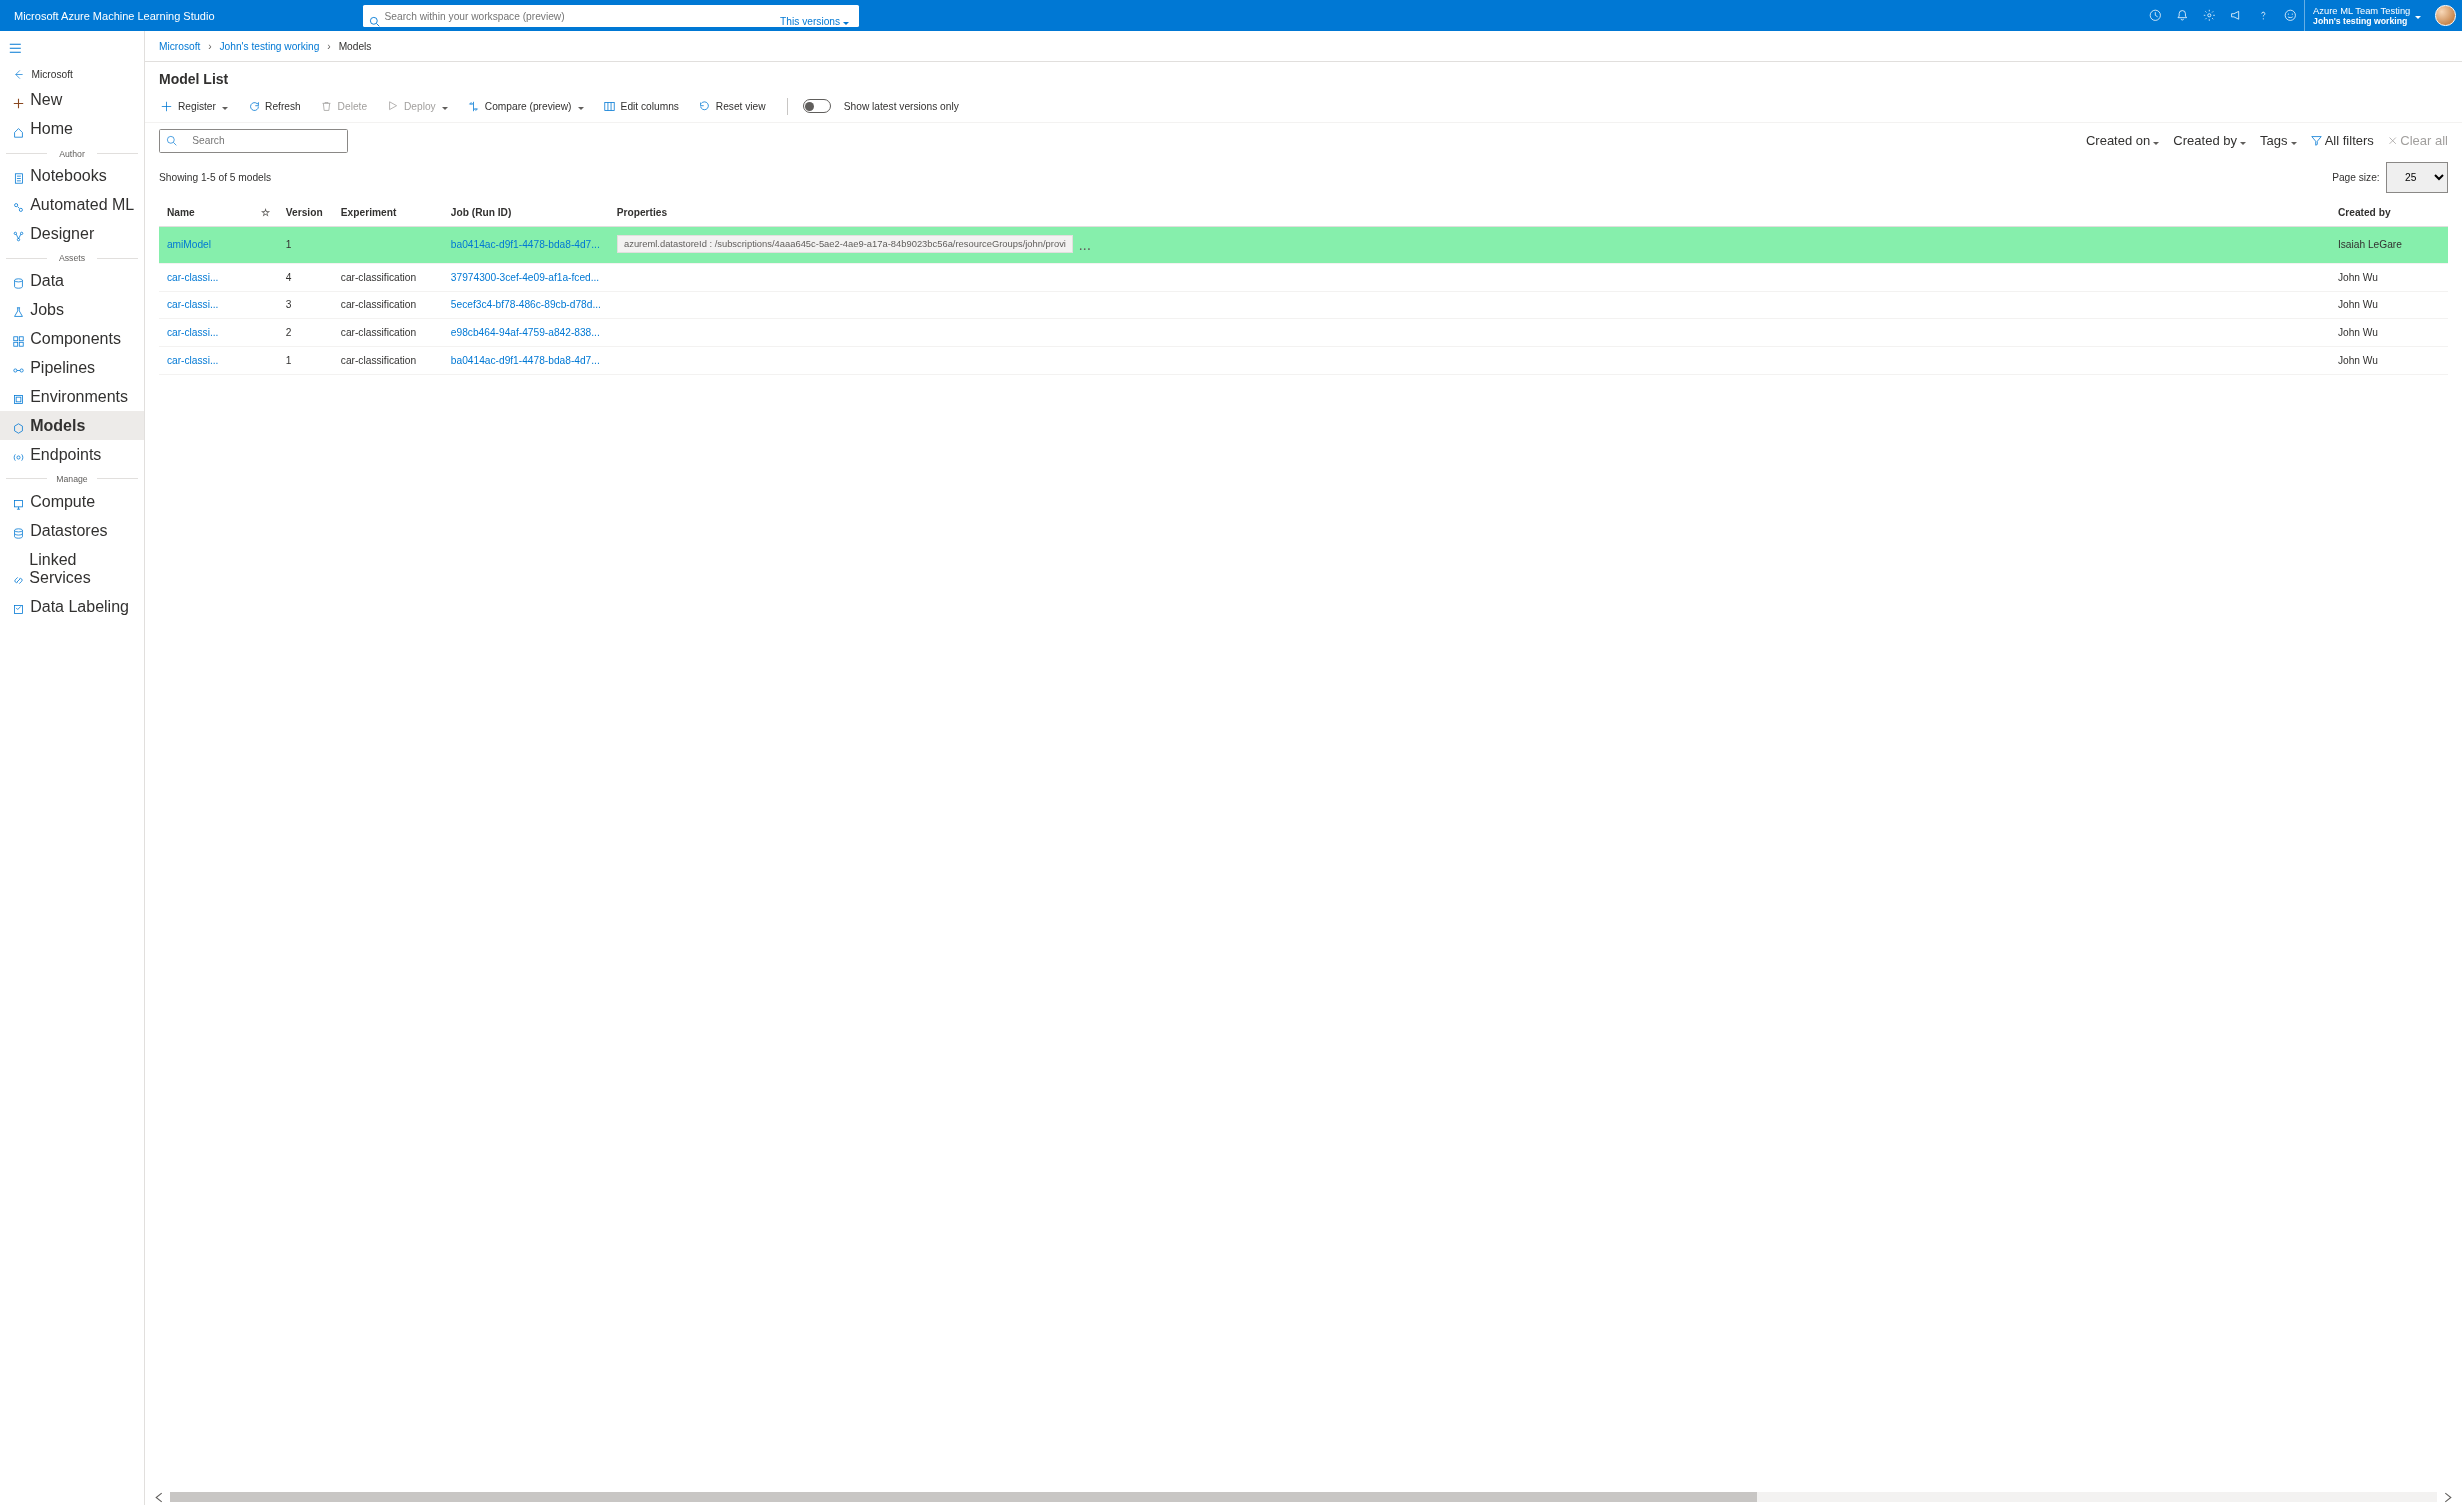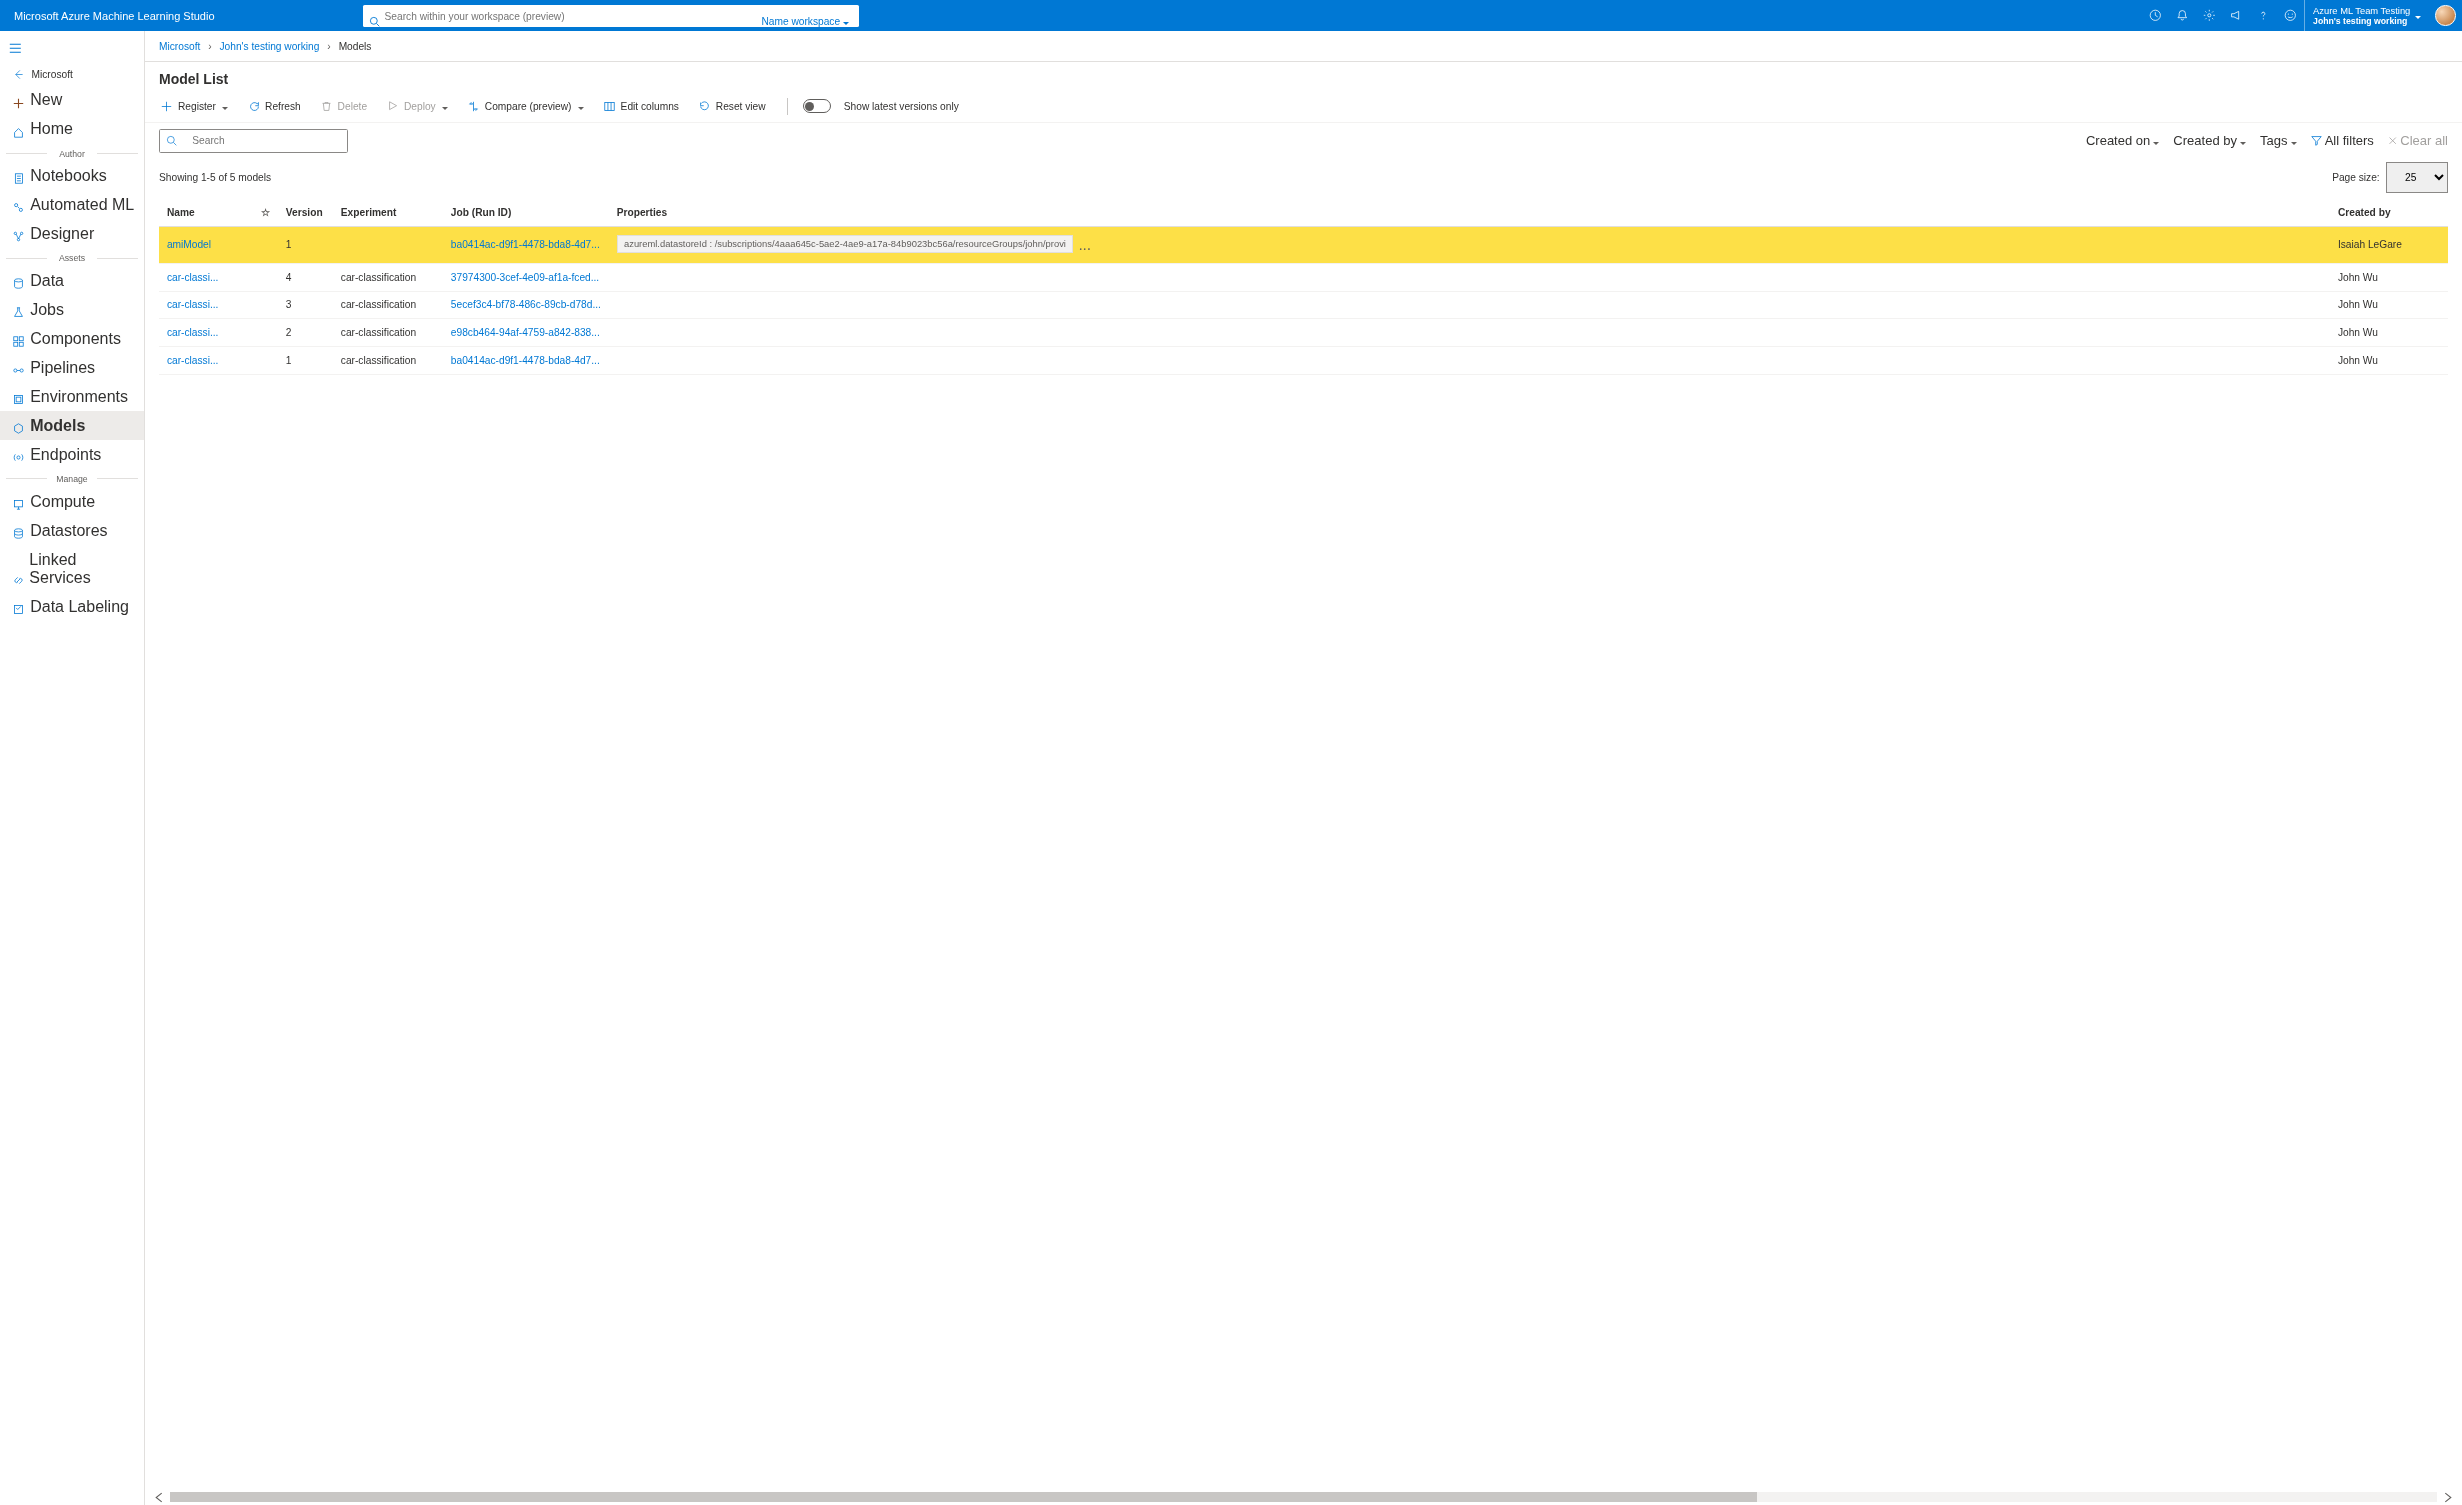--- a/index.html
+++ b/index.html
@@ -94,7 +94,7 @@
         </svg>
       <input class="search-input" placeholder="Search within your workspace (preview)" style="">
       <div class="scope">
-        <span>Name workspace</span>
+        <span>This versions</span>
         <span class="chev-down"></span>
       </div>
     </div>

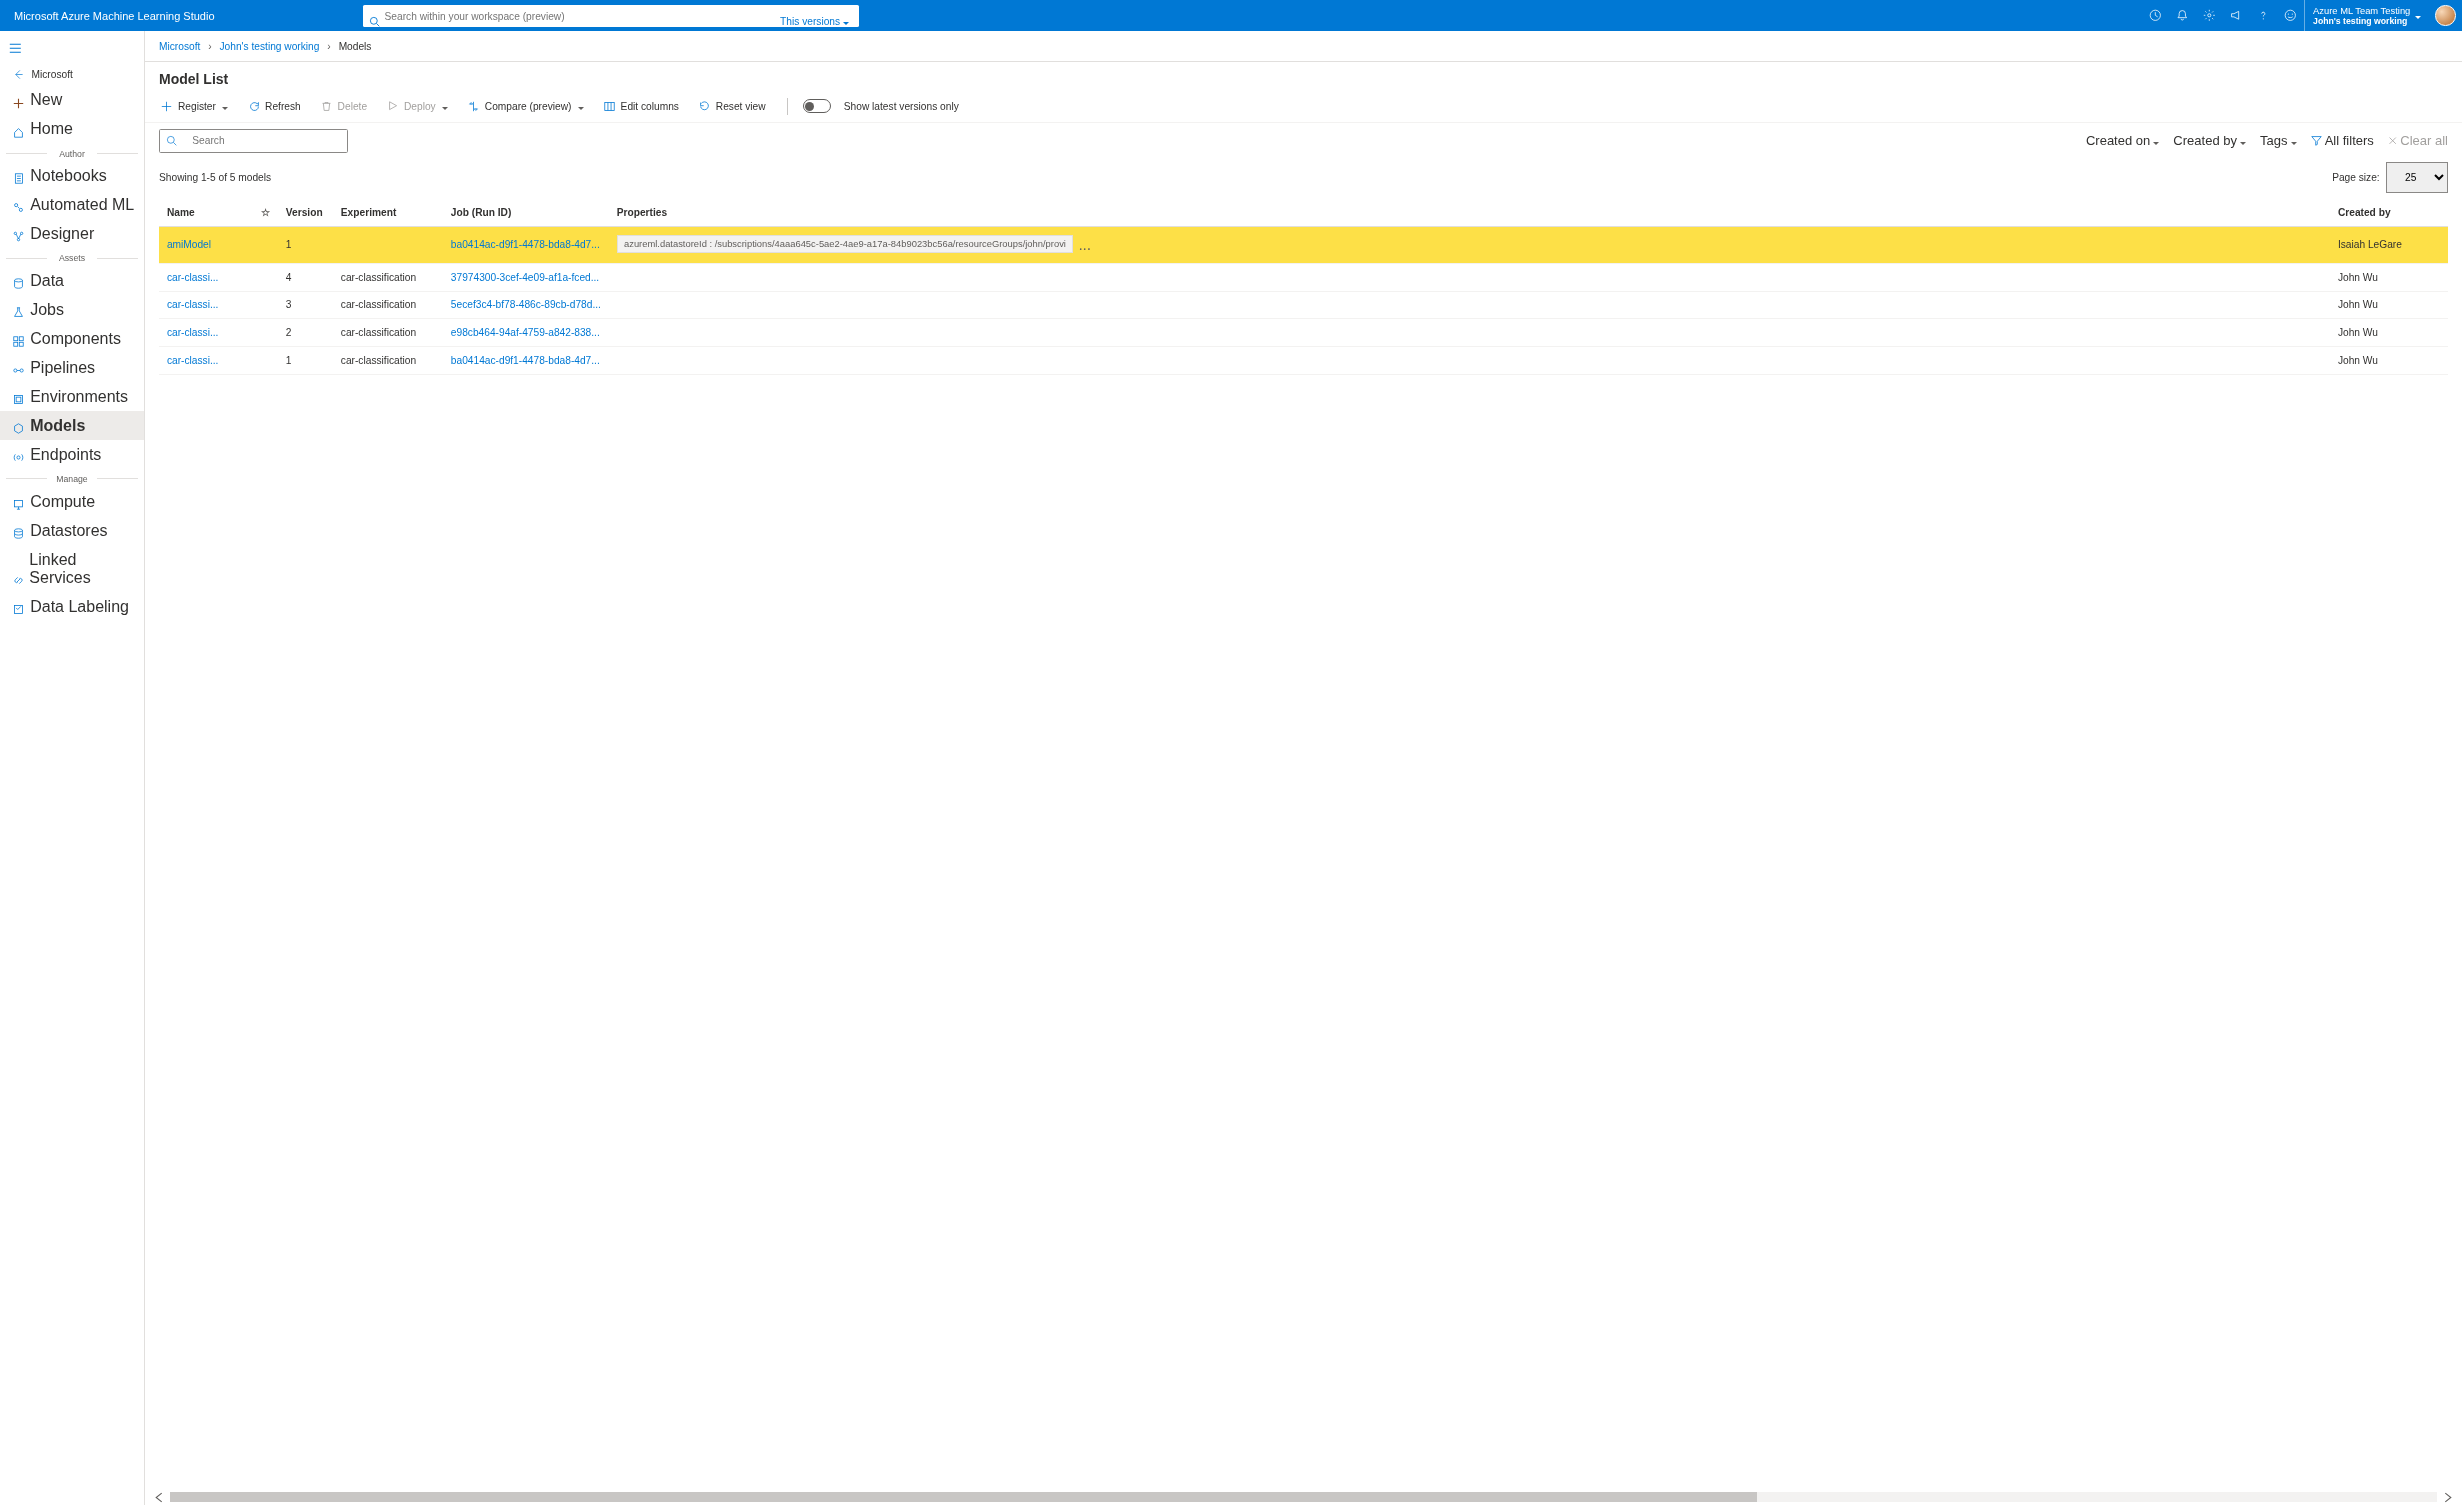--- a/index.html
+++ b/index.html
@@ -66,7 +66,7 @@
   table { width: 100%; border-collapse: collapse; font-size: 10.2px; }
   thead th { text-align:left; font-weight:600; padding: 7.9px 7.9px; border-bottom:0.8px solid #e1dfdd; color:#323130; }
   tbody td { padding: 7.9px 7.9px; border-bottom:0.8px solid #f3f2f1; vertical-align:middle; white-space:nowrap; overflow:hidden; text-overflow:ellipsis; max-width: 173px; }
-  tbody tr.hovered { background:#fde047; }
+  tbody tr.hovered { background:#86efac; }
   .link { color:#0078d4; cursor:pointer; }
   .props-chip { background:#f3f2f1; border:0.8px solid #e1dfdd; padding: 2.4px 6.3px; font-size:9.4px; color:#605e5c; white-space:nowrap; overflow:hidden; text-overflow:ellipsis; display:inline-block; max-width: 100%; }
   .more-btn { cursor:pointer; color:#605e5c; font-weight:bold; letter-spacing:0.8px; padding: 0 3.1px; }

